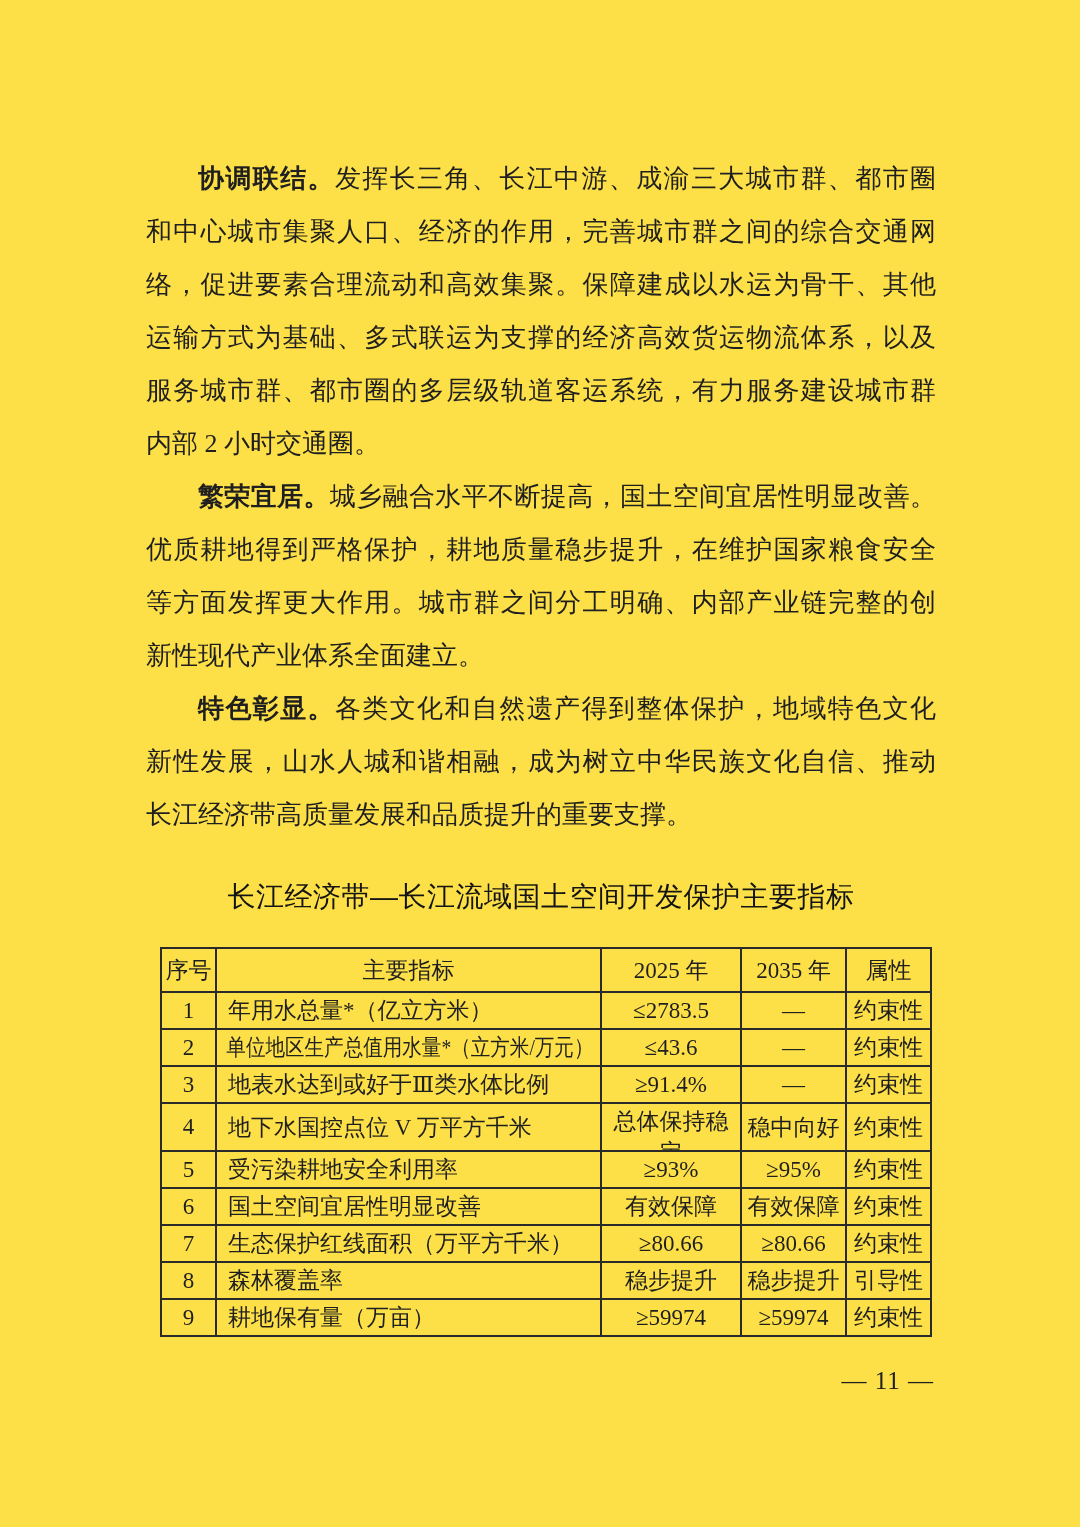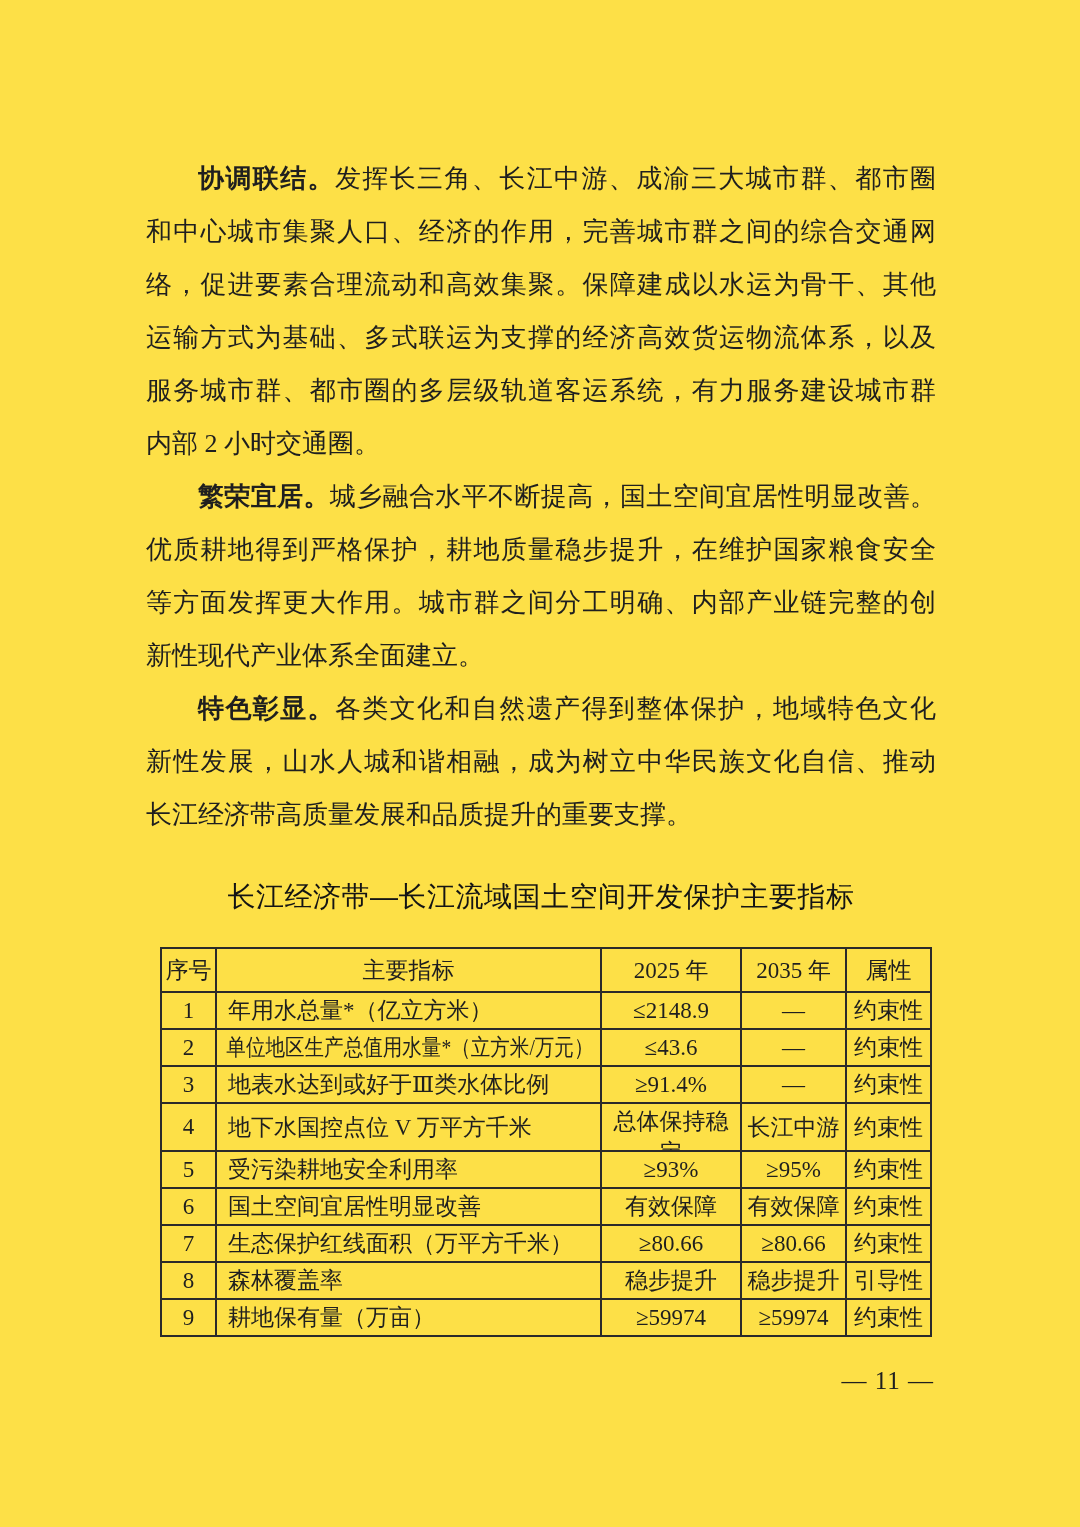--- a/index.html
+++ b/index.html
@@ -124,7 +124,7 @@
           <td>1</td>
           <td class="ind"><span class="ind-inner">年用水总量*（亿立方米）</span></td>
           <td>
-              <div class="vcell">≤2148.9</div>
+              <div class="vcell">≤2783.5</div>
             </td>
           <td>
               <div class="vcell">—</div>

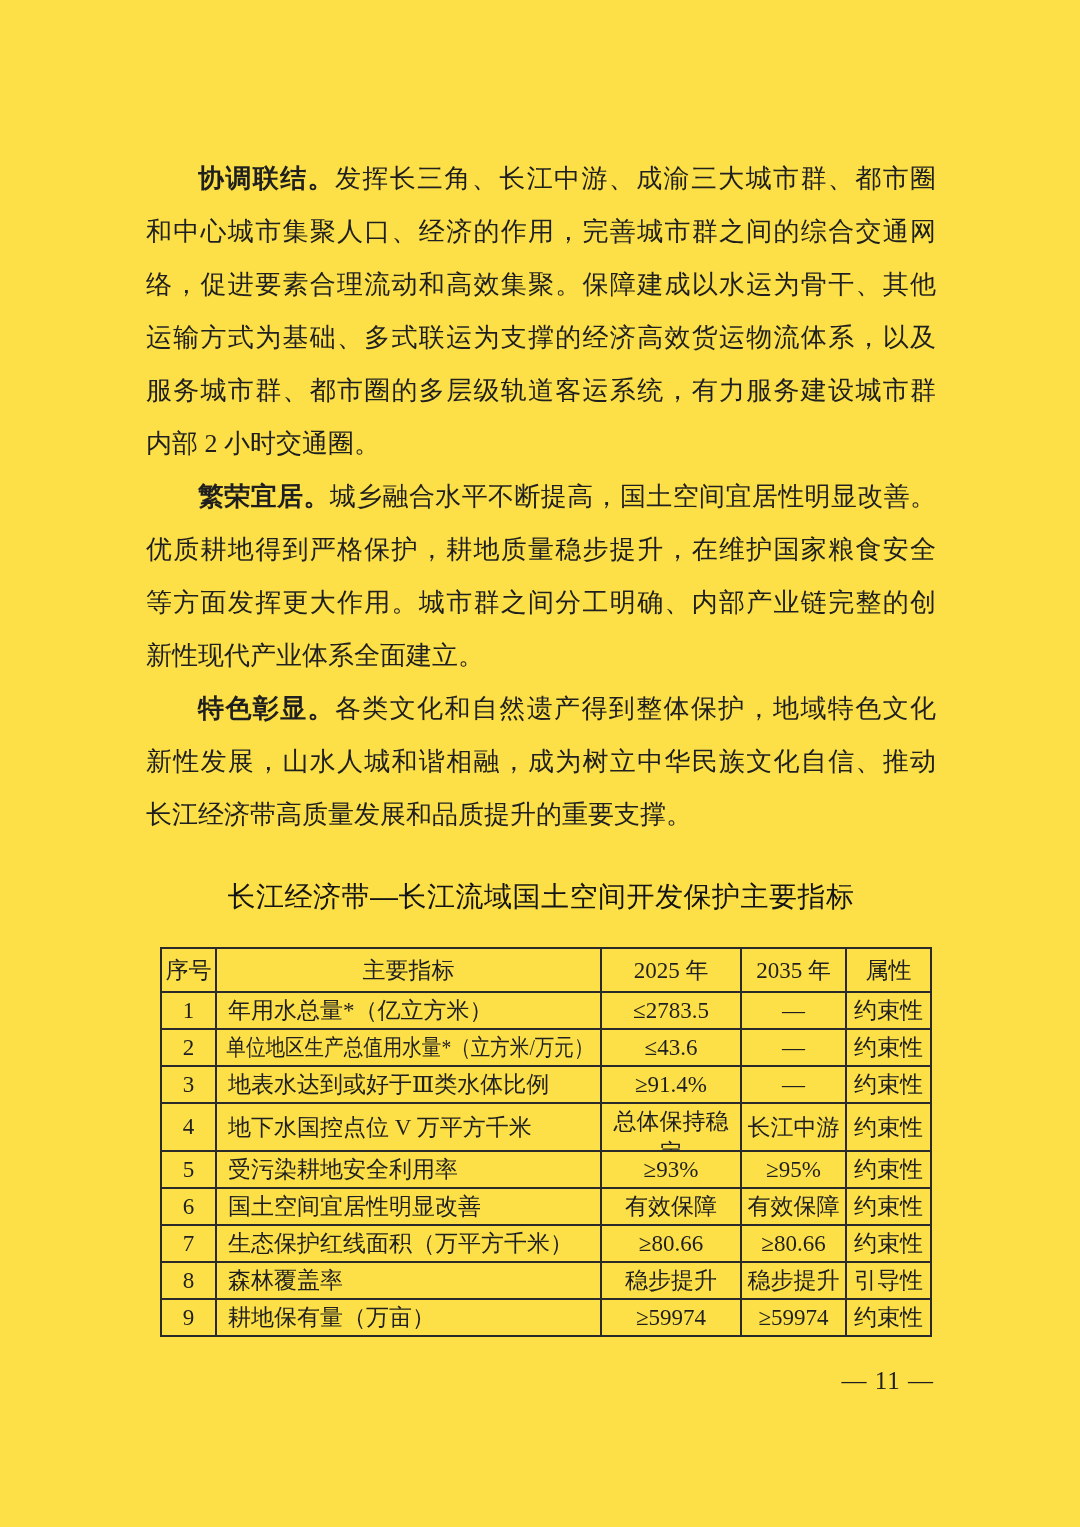--- a/index.html
+++ b/index.html
@@ -160,7 +160,7 @@
               <div class="vcell">总体保持稳定</div>
             </td>
           <td>
-              <div class="vcell">长江中游</div>
+              <div class="vcell">稳中向好</div>
             </td>
           <td>约束性</td>
         </tr>

